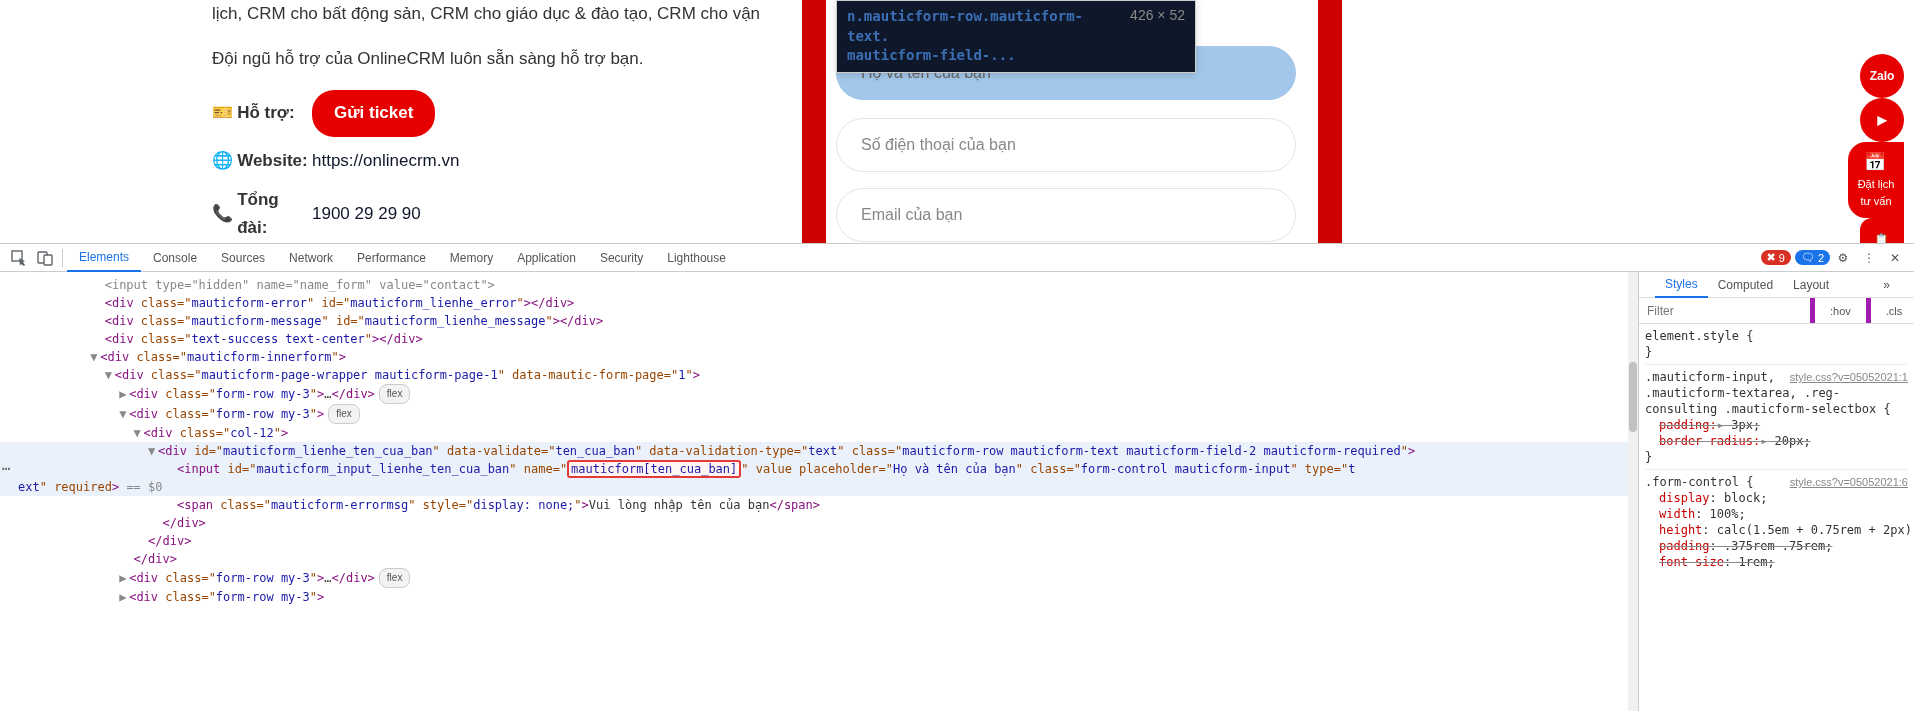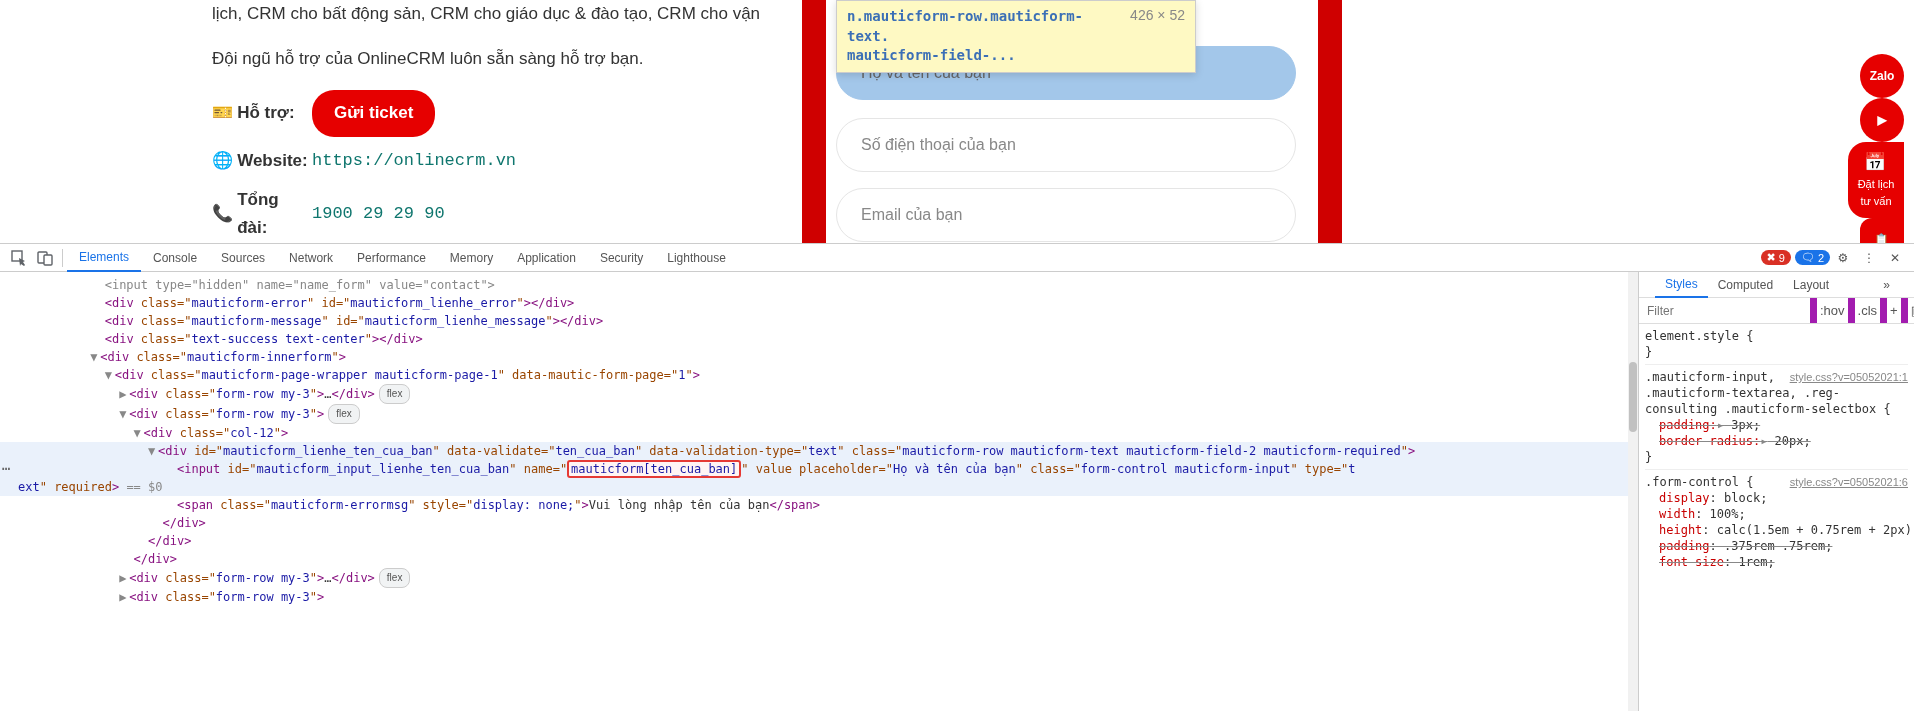--- a/index.html
+++ b/index.html
@@ -14,7 +14,7 @@
 .form-area { position: absolute; left: 802px; top: 0; width: 540px; height: 243px; }
 .red-bar-l { position: absolute; left: 0; top: 0; width: 24px; height: 243px; background: #cf0000; }
 .red-bar-r { position: absolute; left: 516px; top: 0; width: 24px; height: 243px; background: #cf0000; }
-.tooltip-inspect { position: absolute; top: 0; left: 34px; width: 360px; background: #fef9c3; border: 1px solid #ccc; box-shadow: 0 2px 8px rgba(0,0,0,.15); padding: 6px 10px; font-size: 14px; display: flex; justify-content: space-between; align-items: flex-start; z-index: 5; }
+.tooltip-inspect { position: absolute; top: 0; left: 34px; width: 360px; background: #0f172a; border: 1px solid #ccc; box-shadow: 0 2px 8px rgba(0,0,0,.15); padding: 6px 10px; font-size: 14px; display: flex; justify-content: space-between; align-items: flex-start; z-index: 5; }
 .tooltip-inspect .tpath { color: #3b6fb6; font-family: monospace; font-weight: 600; flex: 1; line-height: 1.4; }
 .tooltip-inspect .tsize { color: #888; padding-left: 10px; white-space: nowrap; }
 .form-field { position: absolute; left: 34px; width: 460px; height: 54px; border-radius: 28px; border: 1px solid #e5e5e5; background: #fff; display: flex; align-items: center; padding: 0 24px; color: #888; font-size: 16px; }

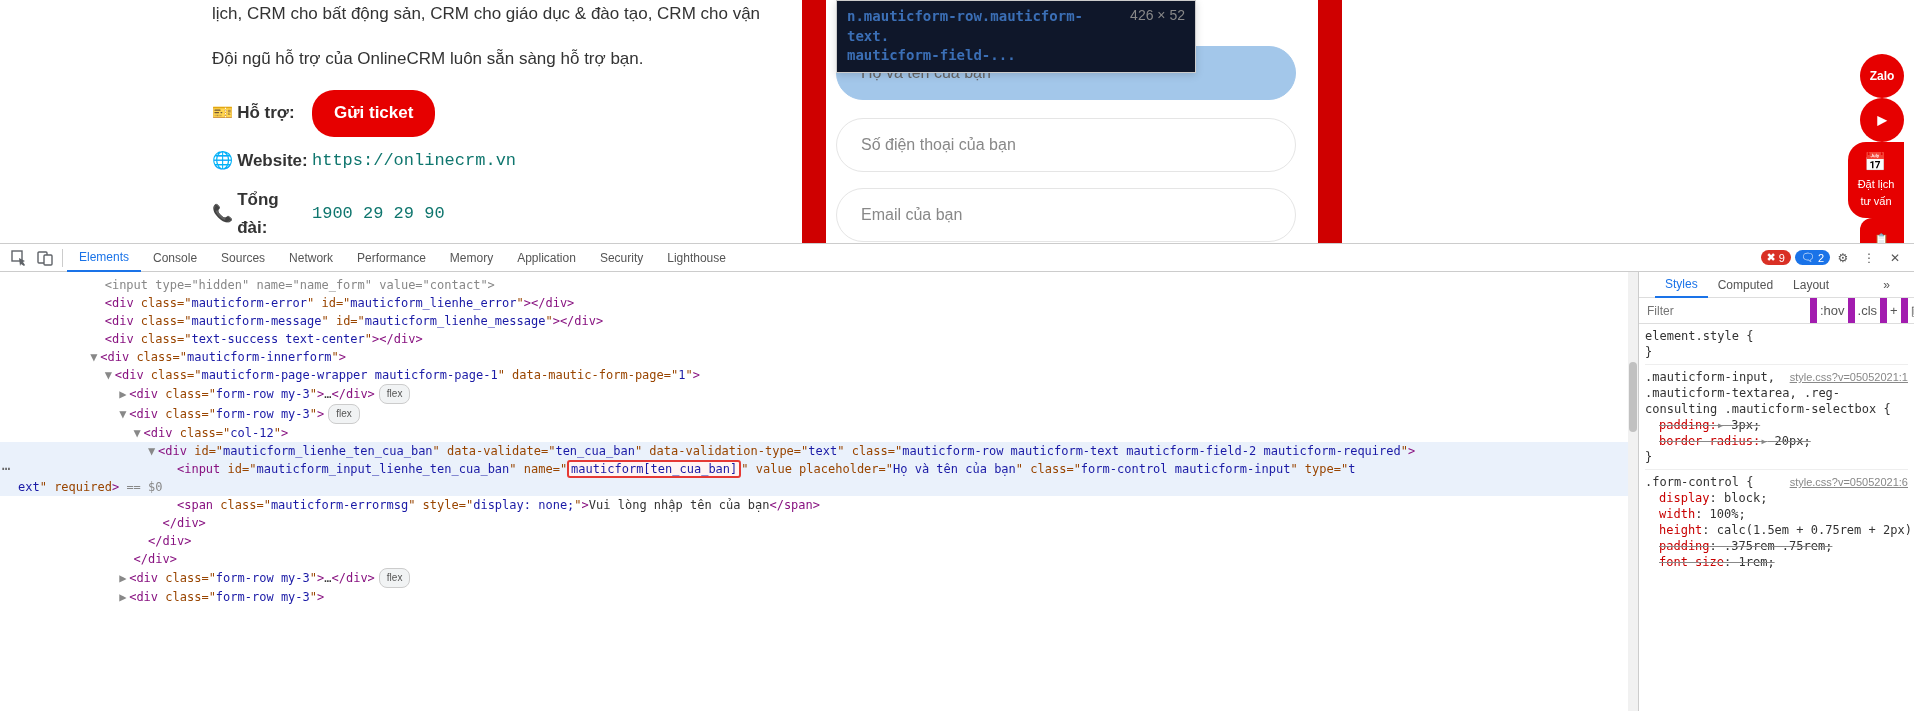--- a/index.html
+++ b/index.html
@@ -9,7 +9,7 @@
 .content-left p { margin-bottom: 16px; }
 .contact-row { display: flex; align-items: center; margin-bottom: 10px; font-size: 17px; }
 .contact-row .label { color: #333; font-weight: bold; width: 100px; display: flex; align-items: center; gap: 4px; }
-.contact-row .val { color: #0f766e; font-family: Liberation Mono, monospace; }
+.contact-row .val { color: #0f172a; }
 .ticket-btn { background: #e60000; color: #fff; border-radius: 22px; padding: 9px 22px; font-weight: 600; display: inline-block; font-size: 17px; }
 .form-area { position: absolute; left: 802px; top: 0; width: 540px; height: 243px; }
 .red-bar-l { position: absolute; left: 0; top: 0; width: 24px; height: 243px; background: #cf0000; }

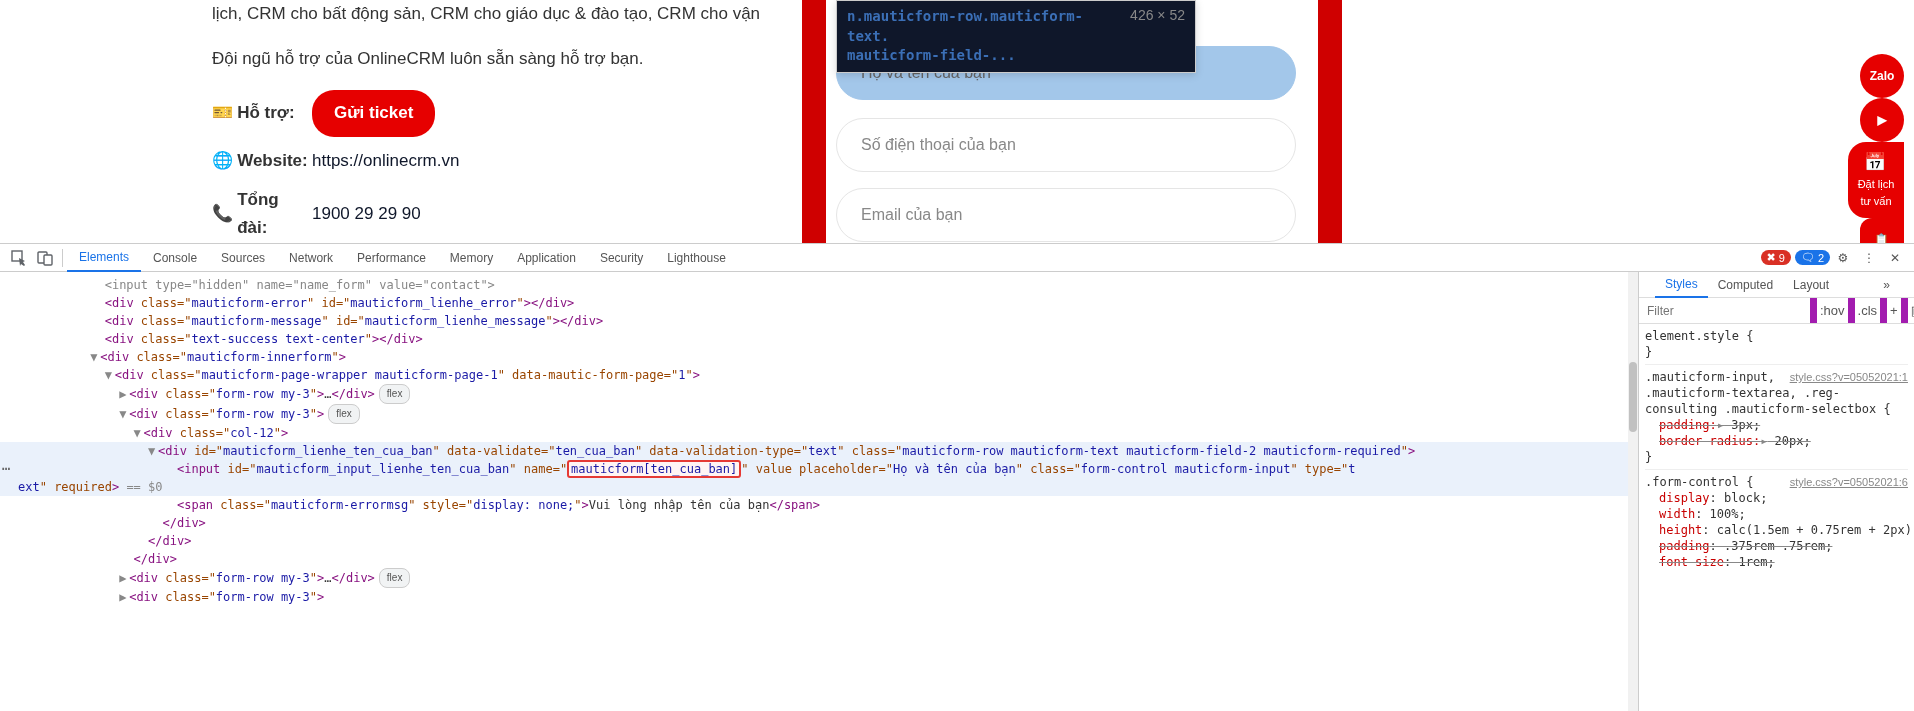--- a/index.html
+++ b/index.html
@@ -55,7 +55,7 @@
 .styles-tabs .chev { margin-left: auto; padding: 0 8px; color: #555; }
 .filter-row { height: 26px; border-bottom: 1px solid #ddd; display: flex; align-items: center; }
 .filter-row input { border: none; padding: 0 8px; flex: 1; outline: none; font-size: 12px; color: #888; }
-.filter-row .mini { padding: 0 3px; color: #555; font-size: 13px; border-left: 7px solid #a21caf; height: 100%; display: flex; align-items: center; }
+.filter-row .mini { padding: 0 15px; color: #555; font-size: 11px; border-left: 5px solid #a21caf; height: 100%; display: flex; align-items: center; }
 .styles-body { flex: 1; overflow: auto; font-family: Menlo, Consolas, monospace; font-size: 12px; line-height: 16px; padding: 4px 6px; }
 .css-sel { color: #333; }
 .css-link { color: #888; float: right; text-decoration: underline; font-family: Arial; font-size: 11px; }

